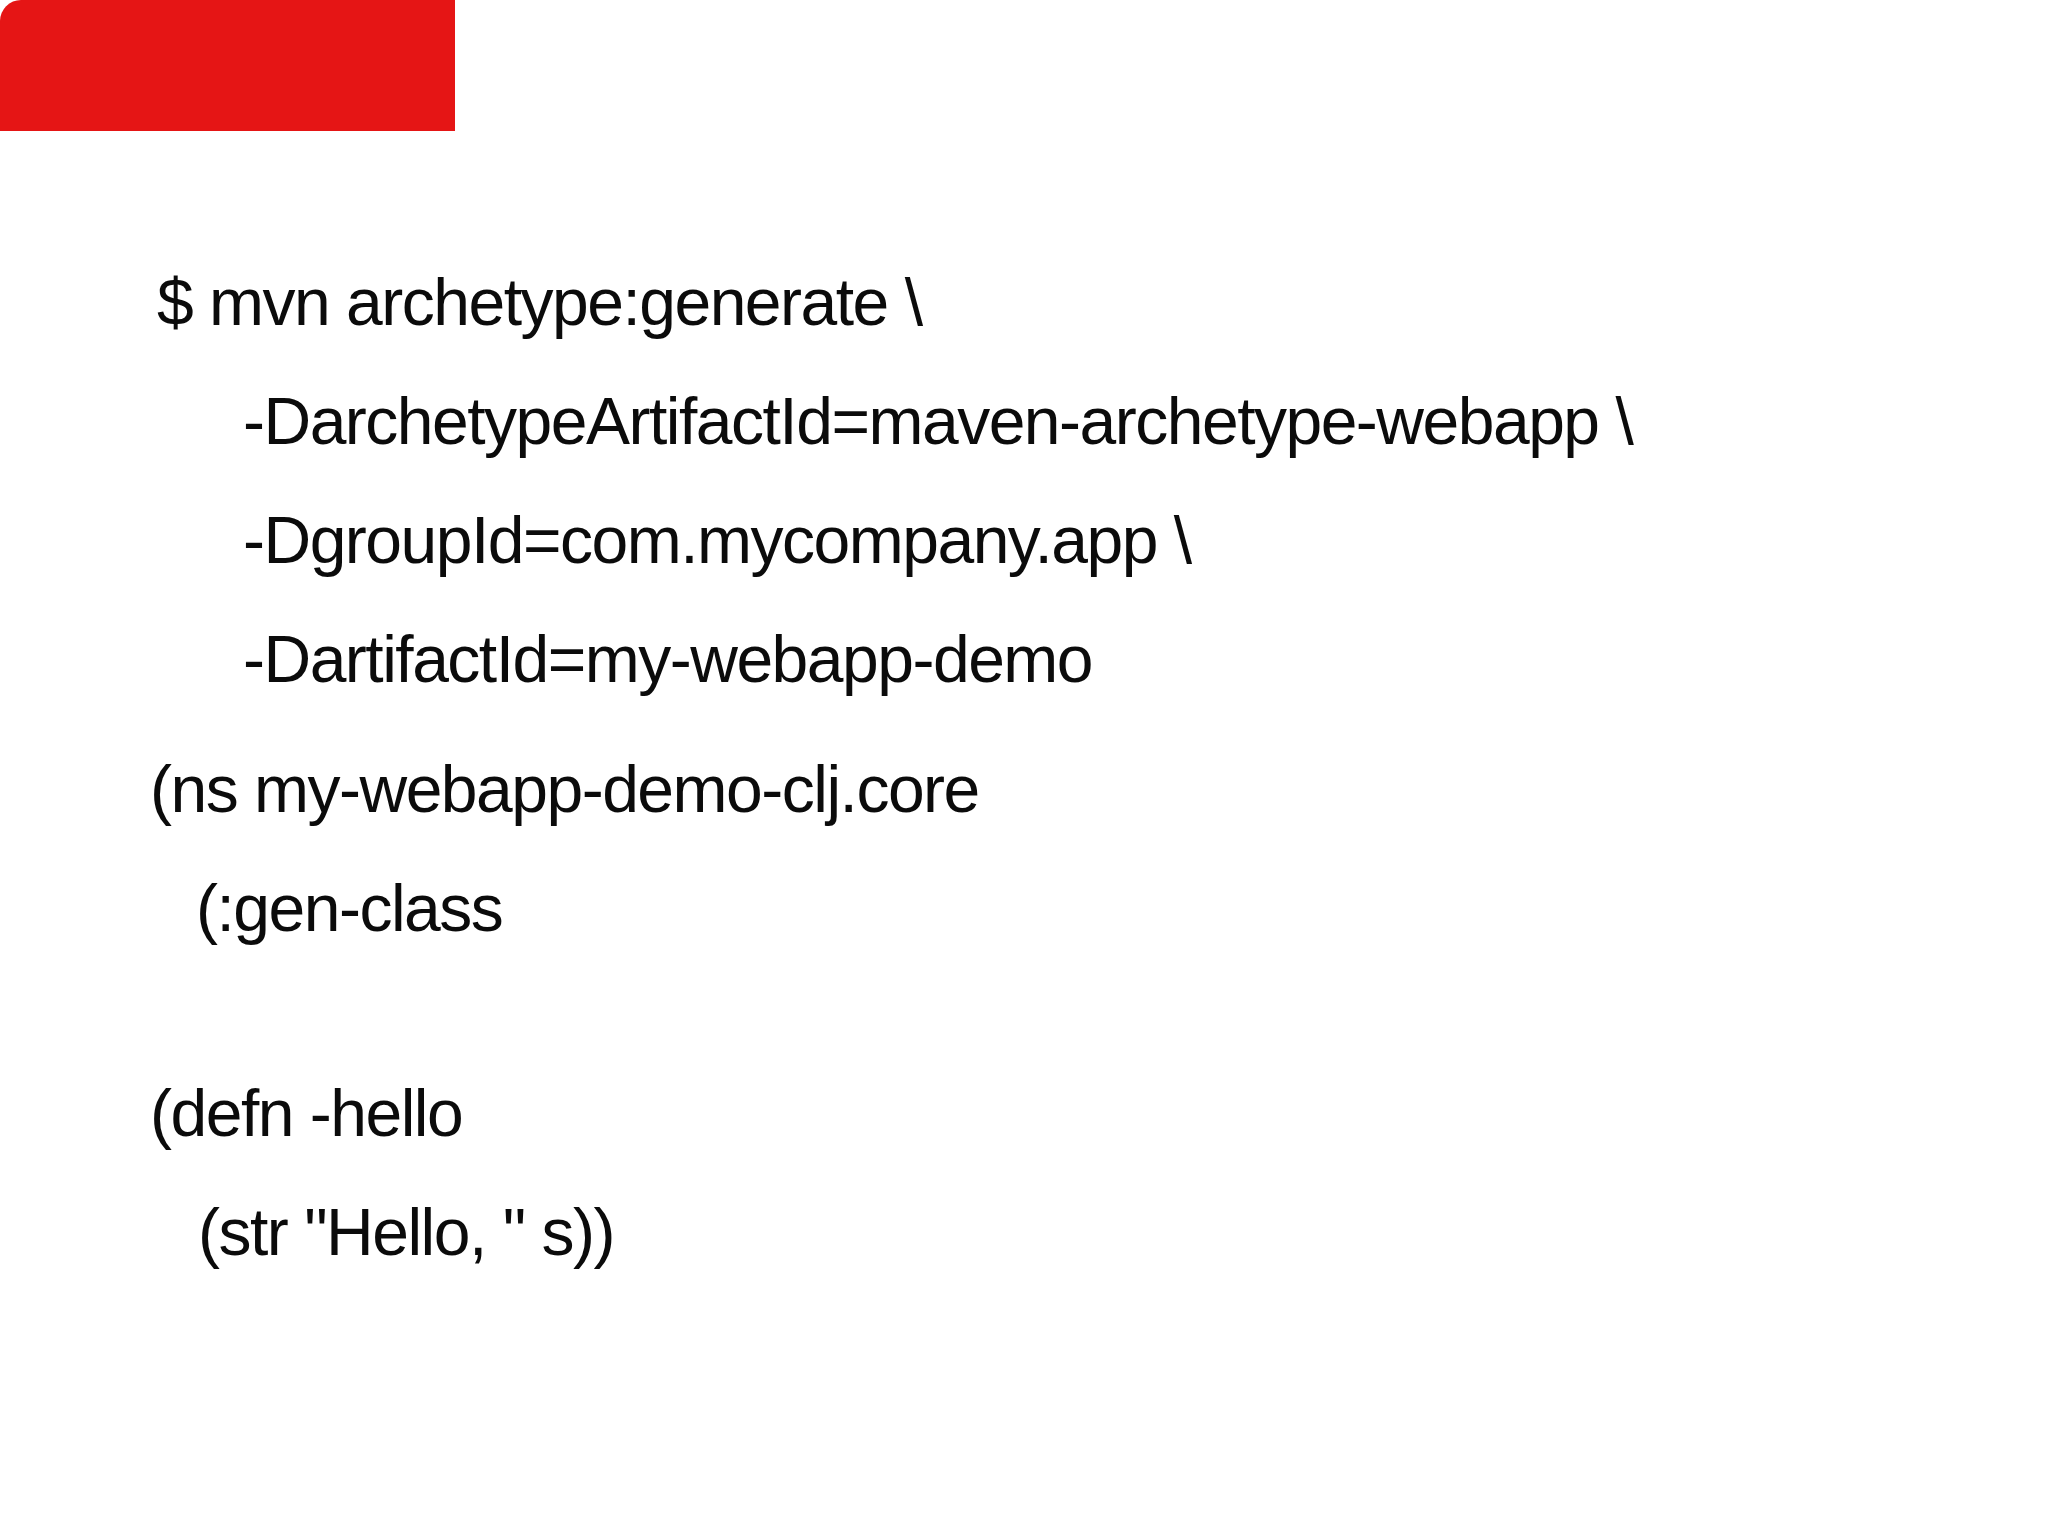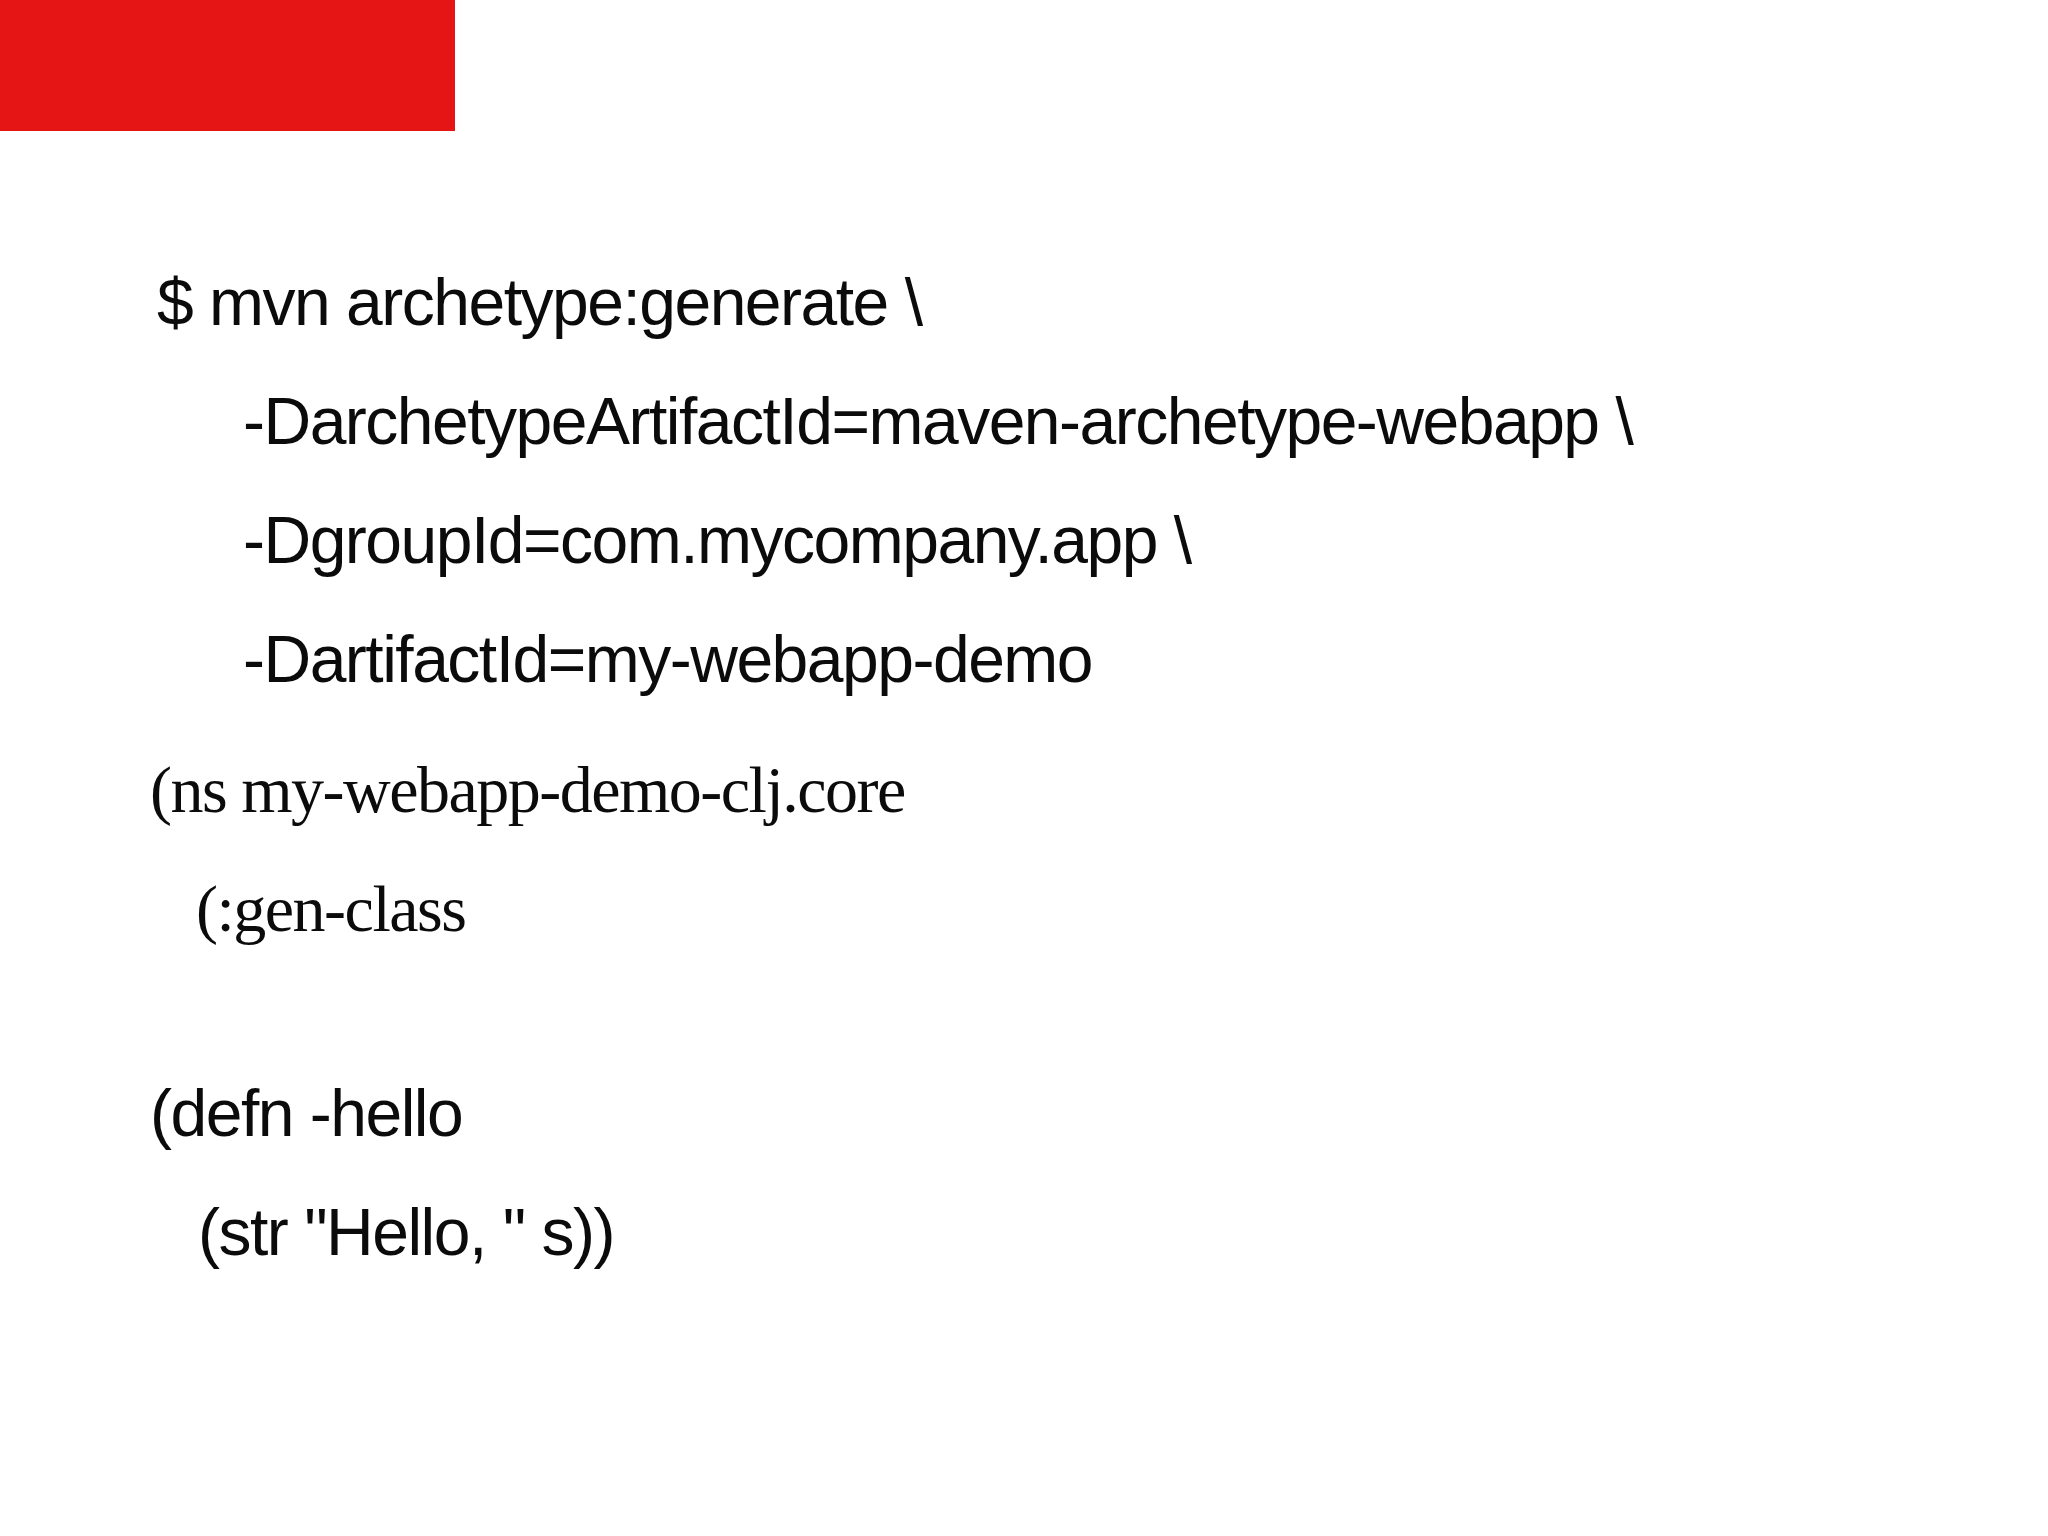--- a/index.html
+++ b/index.html
@@ -48,7 +48,7 @@
 </head>
 <body>
 
-<div class="slide" style="background: rgb(255, 255, 255); color: rgb(11, 11, 11);">
+<div class="slide" style="background: rgb(255, 255, 255); color: rgb(11, 11, 11); border-radius: 21px;">
 
   <div class="red-bar" style="background: rgb(229, 21, 21);"></div>
 

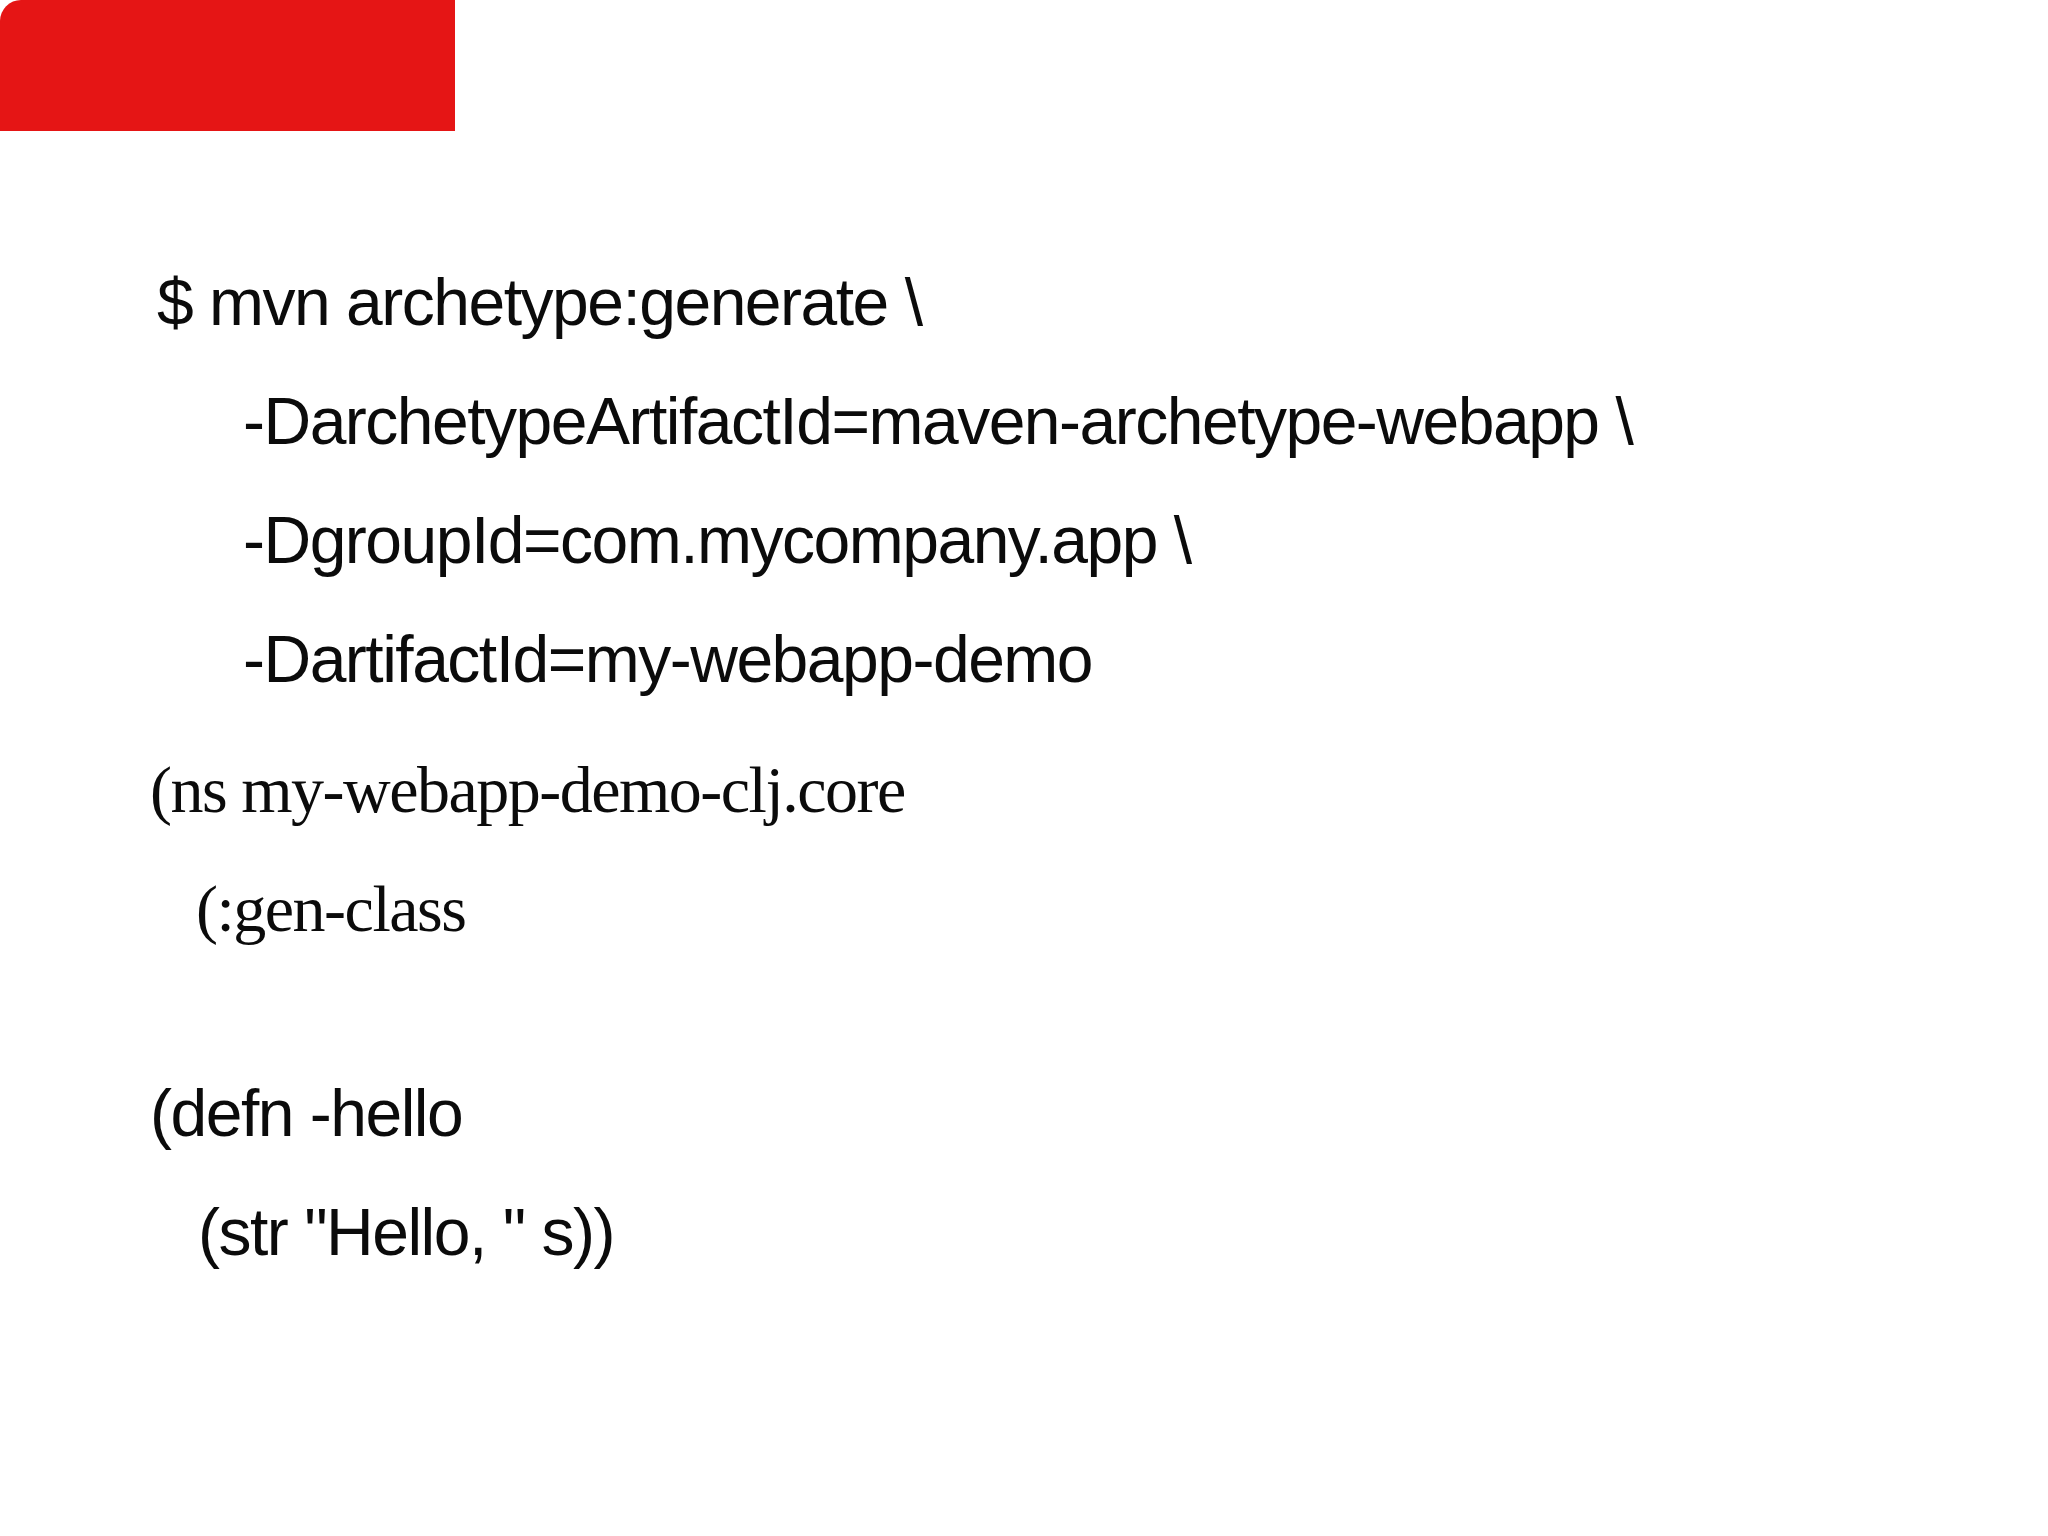--- a/index.html
+++ b/index.html
@@ -37,7 +37,7 @@
   }
   .block-mvn  { left: 157px; top: 225px; }
   .block-lein { left: 157px; top: 592px; }
-  .block-ns   { left: 150px; top: 712px; font-family: Liberation Serif, serif; }
+  .block-ns   { left: 150px; top: 712px; }
   .block-defn { left: 150px; top: 1036px; }
 
   .ind-86 { padding-left: 86px; }

